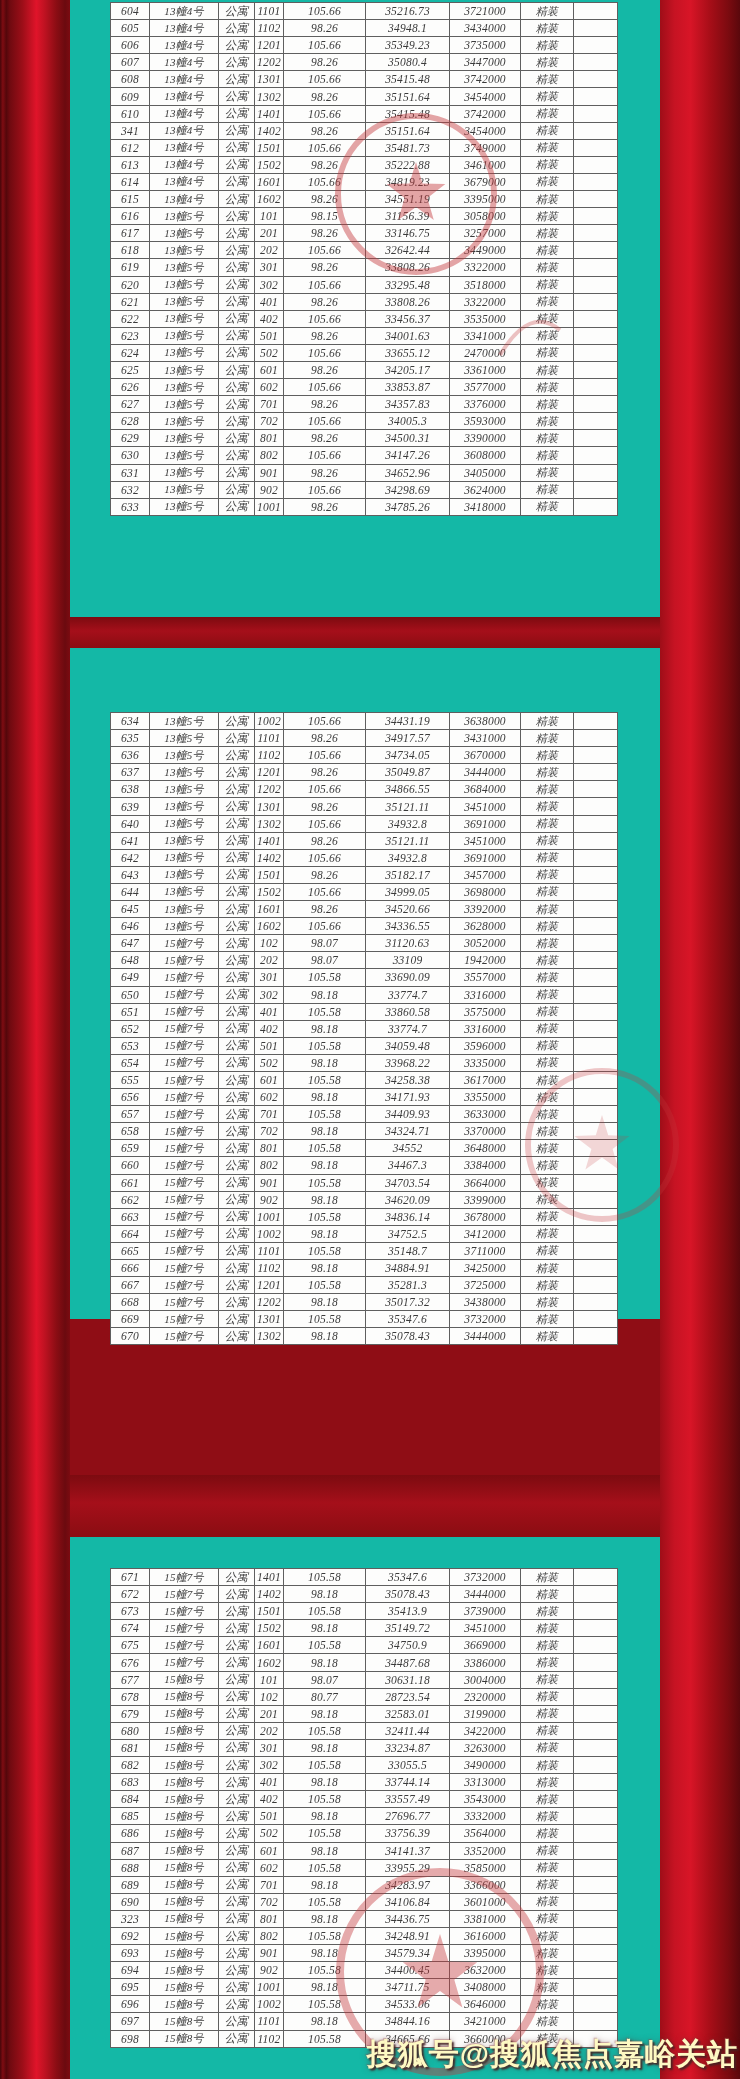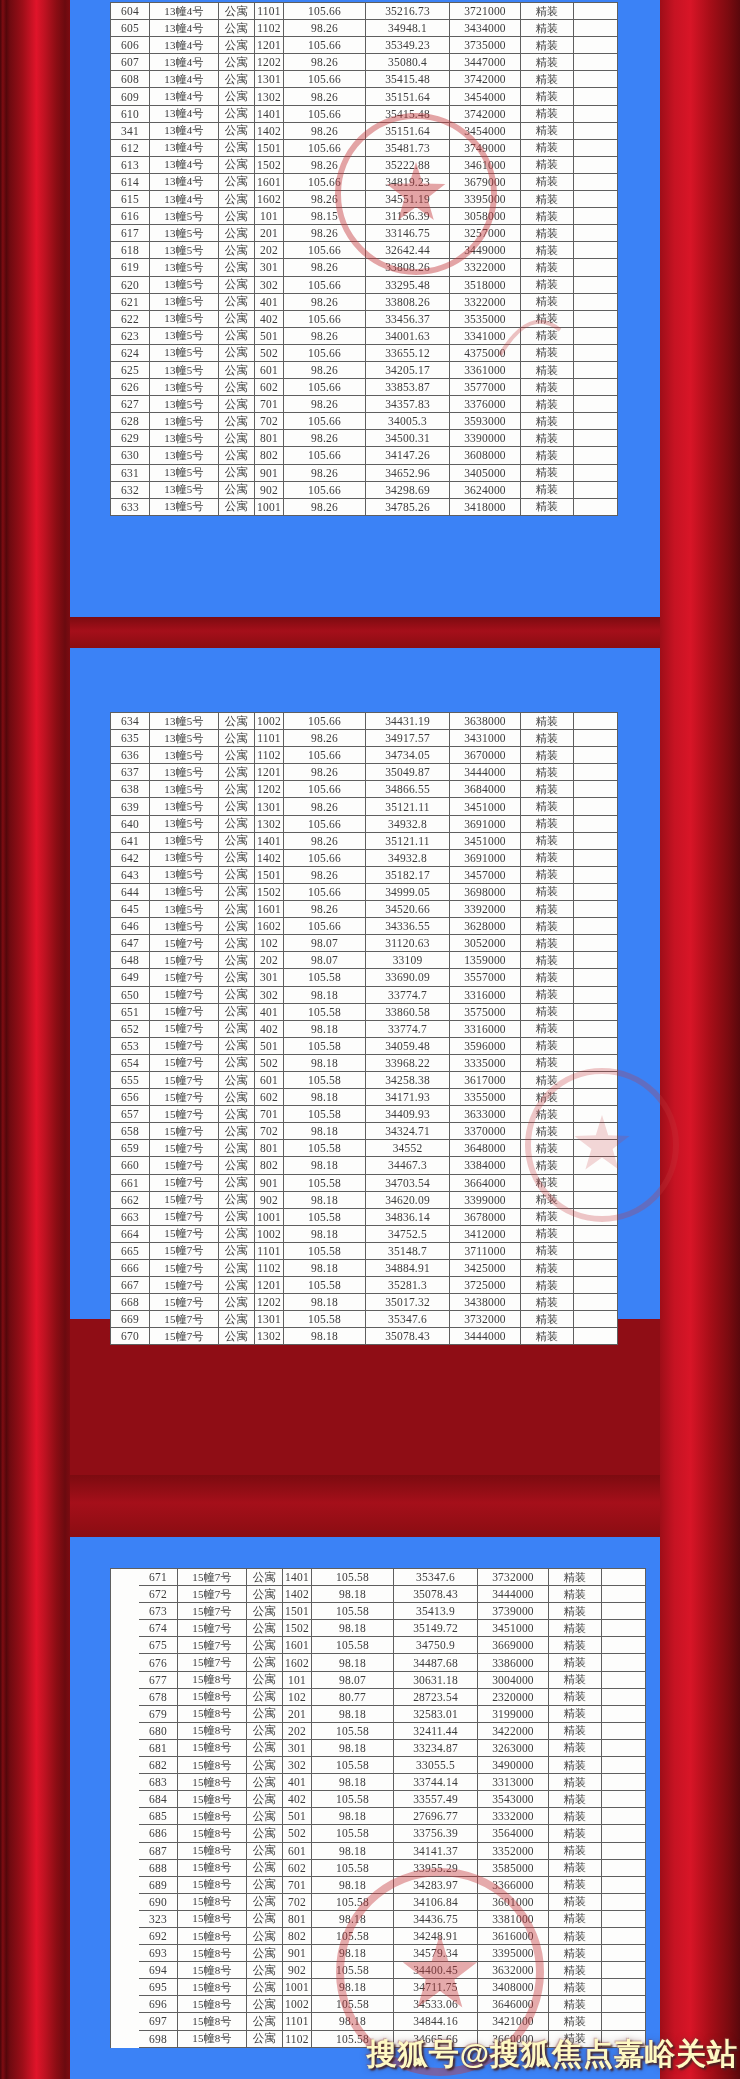--- a/index.html
+++ b/index.html
@@ -25,7 +25,7 @@
   .divider2{top:1475px;height:62px;}
   
   .panel{
-    position:absolute;left:70px;width:590px;background:#3b82f6;
+    position:absolute;left:70px;width:590px;background:#14b8a6;font-style:italic;
   }
   .panel1{top:0;height:617px;}
   .panel2{top:648px;height:671px;}

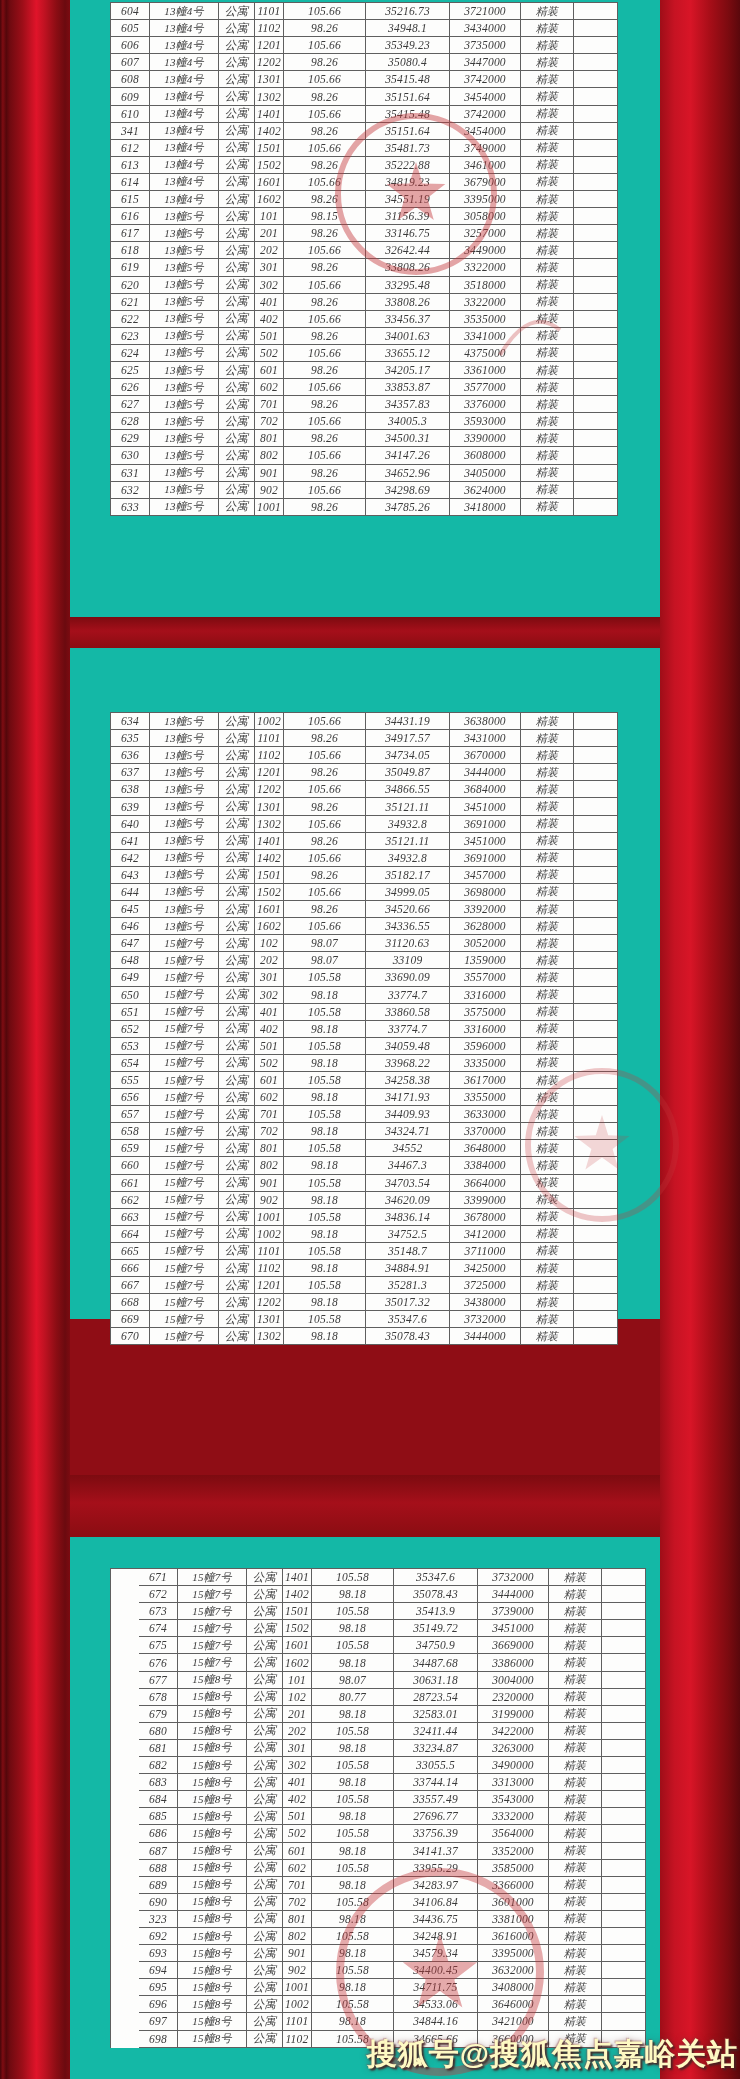--- a/index.html
+++ b/index.html
@@ -300,7 +300,7 @@
         <div class="tcell c3">502</div>
         <div class="tcell c4">105.66</div>
         <div class="tcell c5">33655.12</div>
-        <div class="tcell c6">4375000</div>
+        <div class="tcell c6">2470000</div>
         <div class="tcell c7">精装</div>
         <div class="tcell c8"></div>
       </div>

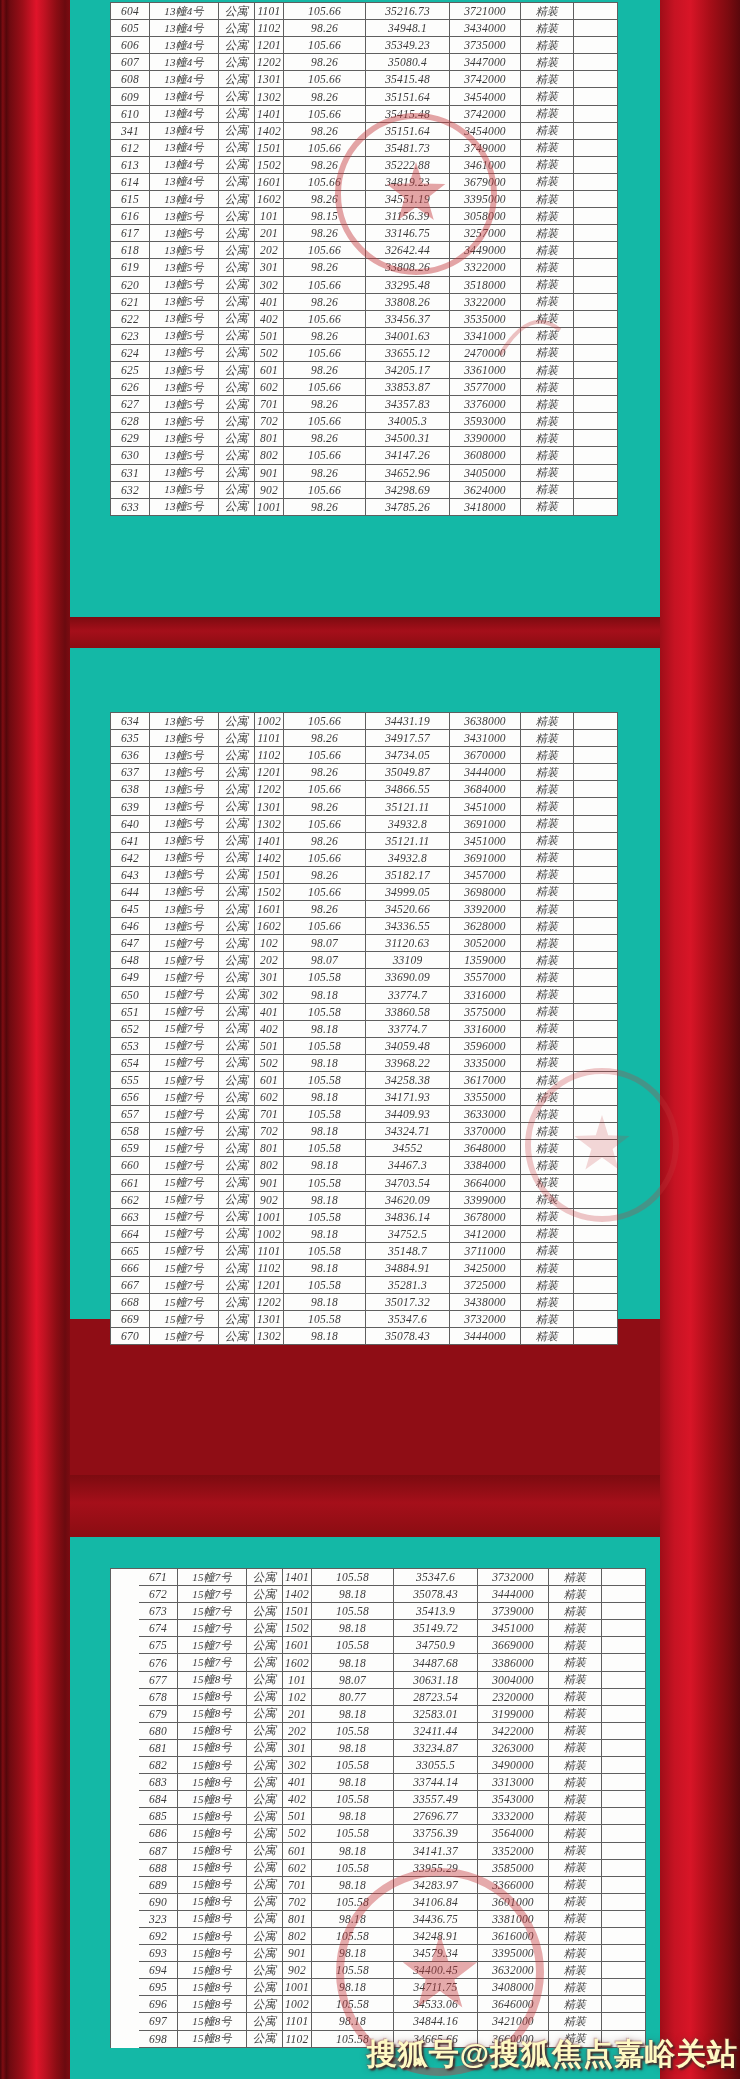--- a/index.html
+++ b/index.html
@@ -576,7 +576,7 @@
         <div class="tcell c3">202</div>
         <div class="tcell c4">98.07</div>
         <div class="tcell c5">33109</div>
-        <div class="tcell c6">1359000</div>
+        <div class="tcell c6">1942000</div>
         <div class="tcell c7">精装</div>
         <div class="tcell c8"></div>
       </div>

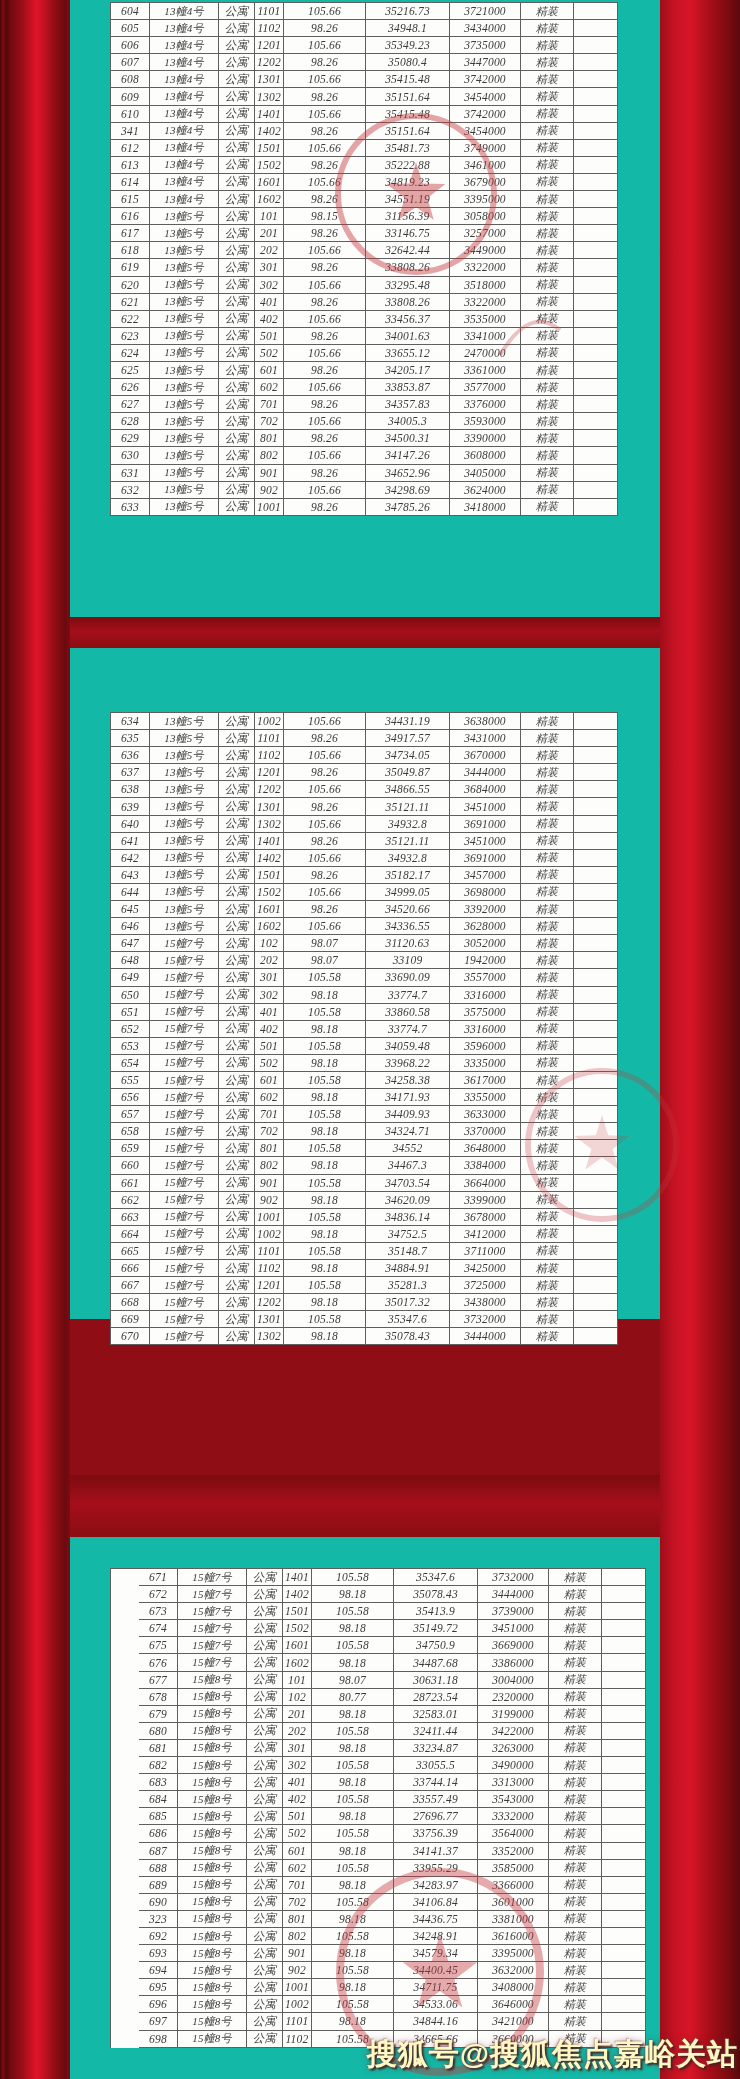--- a/index.html
+++ b/index.html
@@ -38,7 +38,7 @@
   }
   .t1{left:40px;top:2px;}
   .t2{left:40px;top:64px;}
-  .t3{left:40px;top:31px;padding-left:28px;}
+  .t3{left:40px;top:31px;}
   .trow{
     display:grid;
     grid-template-columns:39px 69px 36px 29px 82px 84px 71px 53px 44px;

